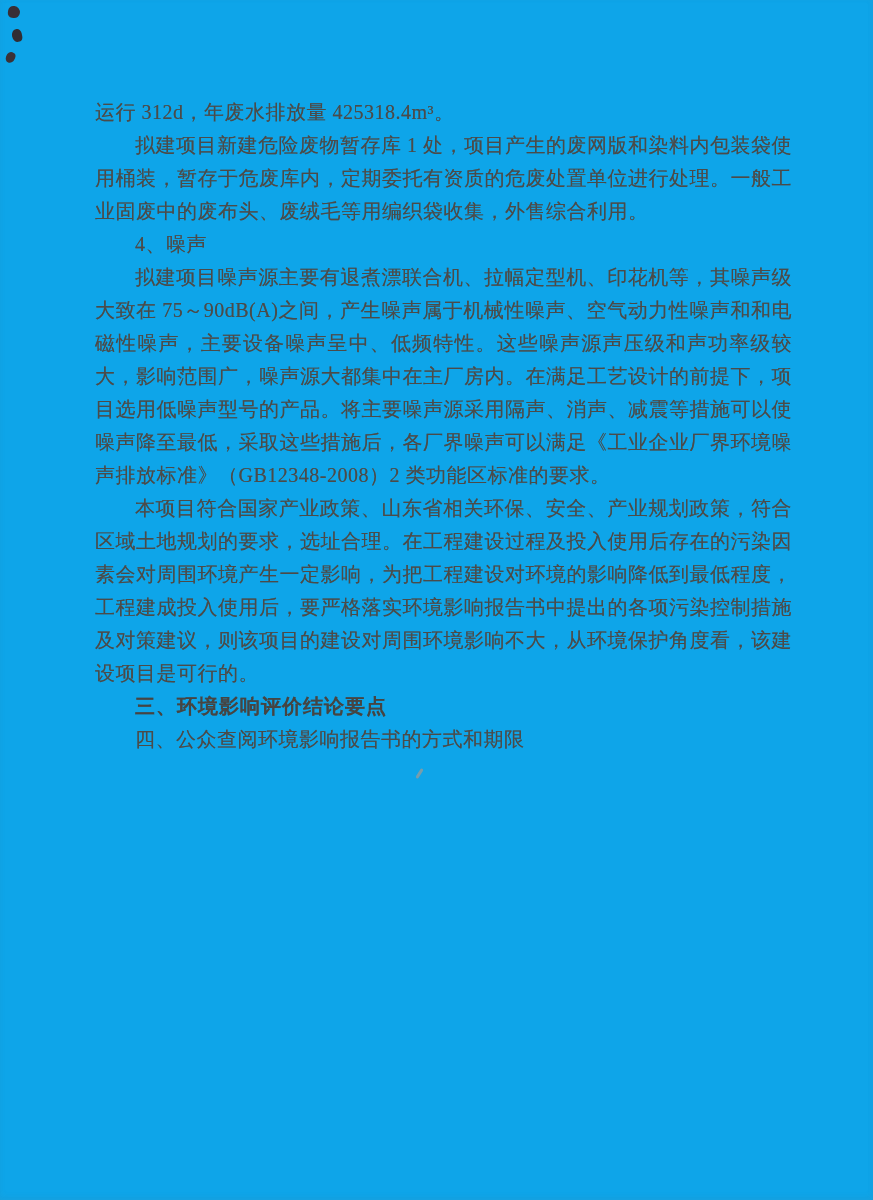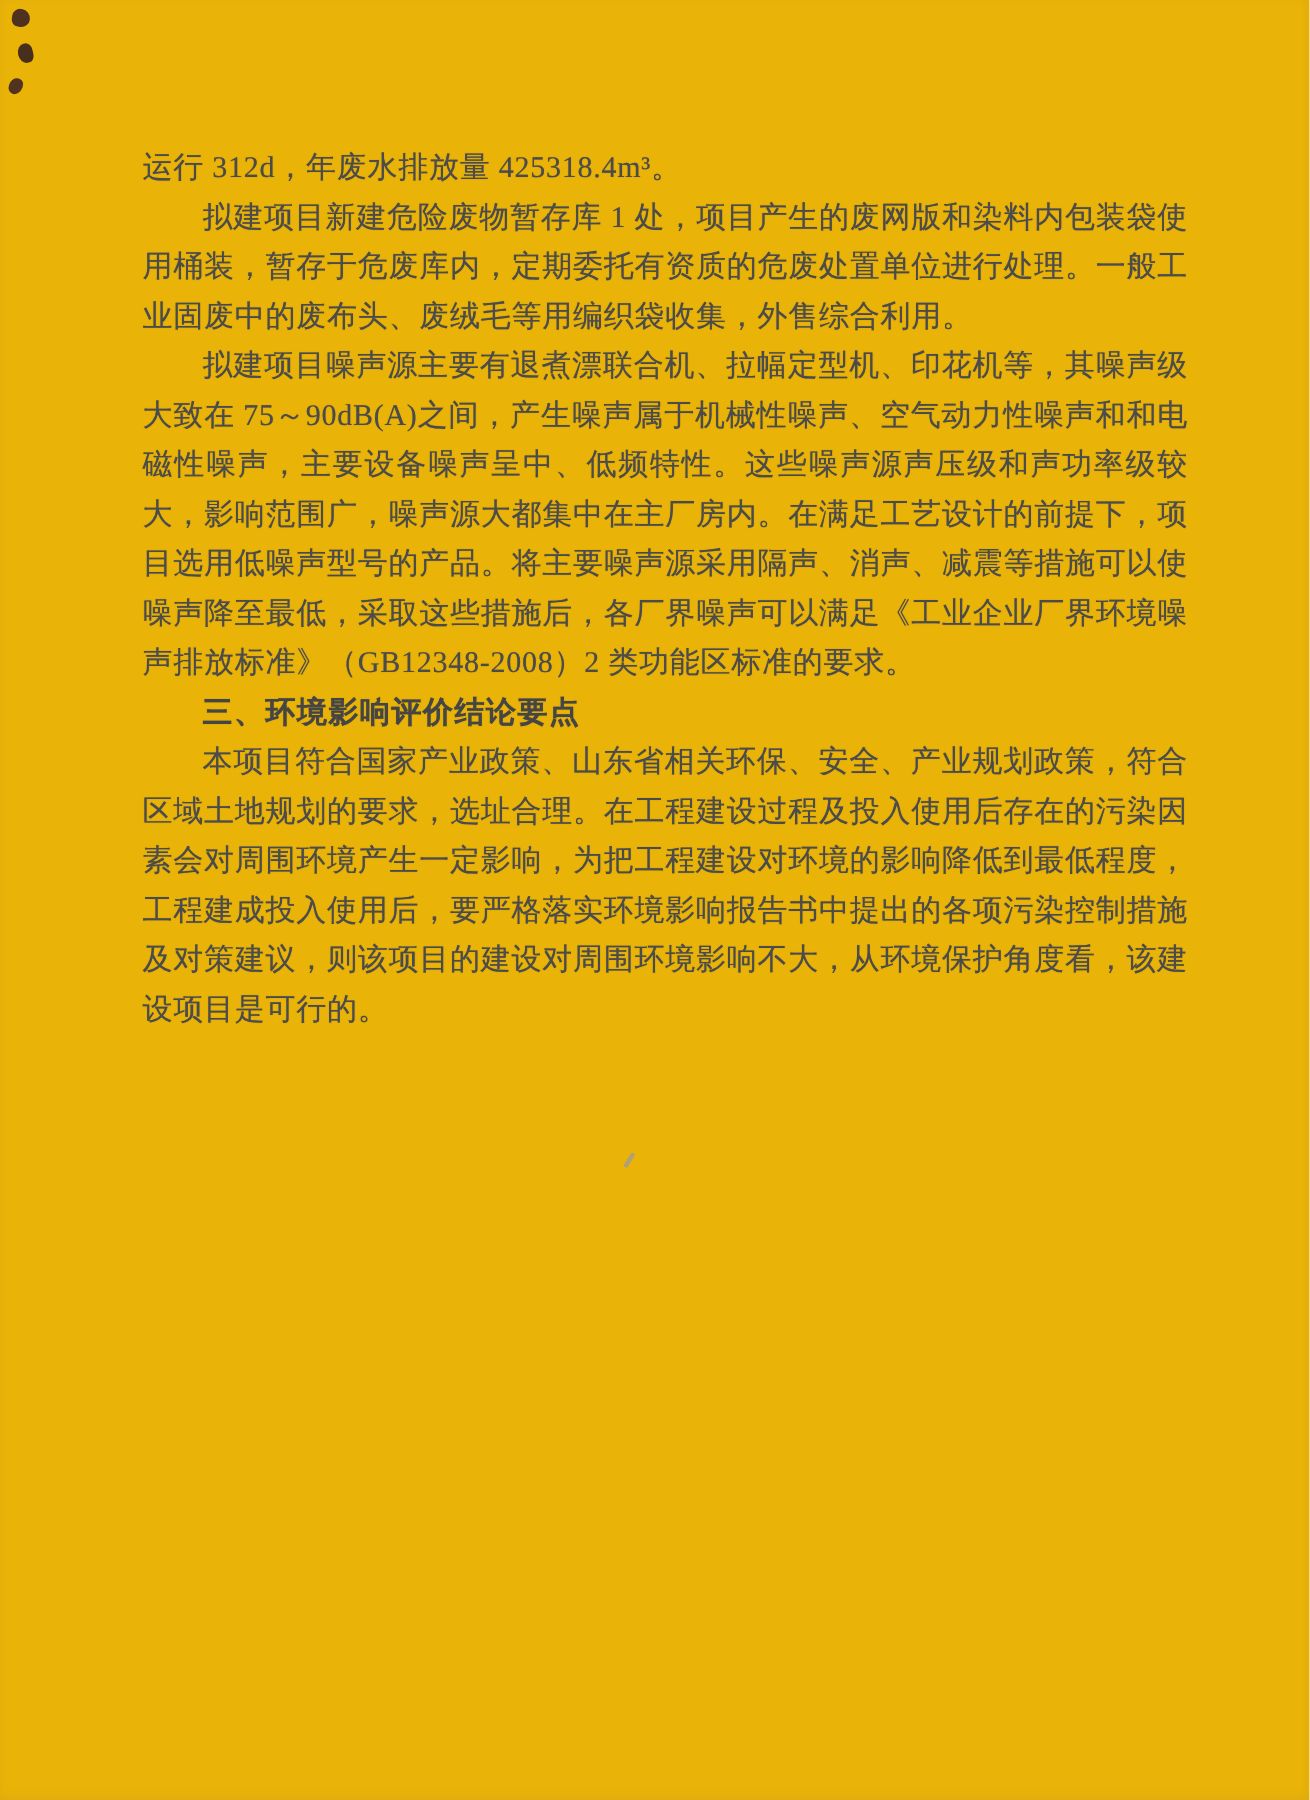--- a/index.html
+++ b/index.html
@@ -11,7 +11,7 @@
     position: relative;
     width: 873px;
     height: 1200px;
-    background: #eab308;
+    background: #0ea5e9;
     overflow: hidden;
     font-family: "Liberation Serif", serif;
     box-shadow: inset 0 -3px 6px rgba(120,120,115,0.07),

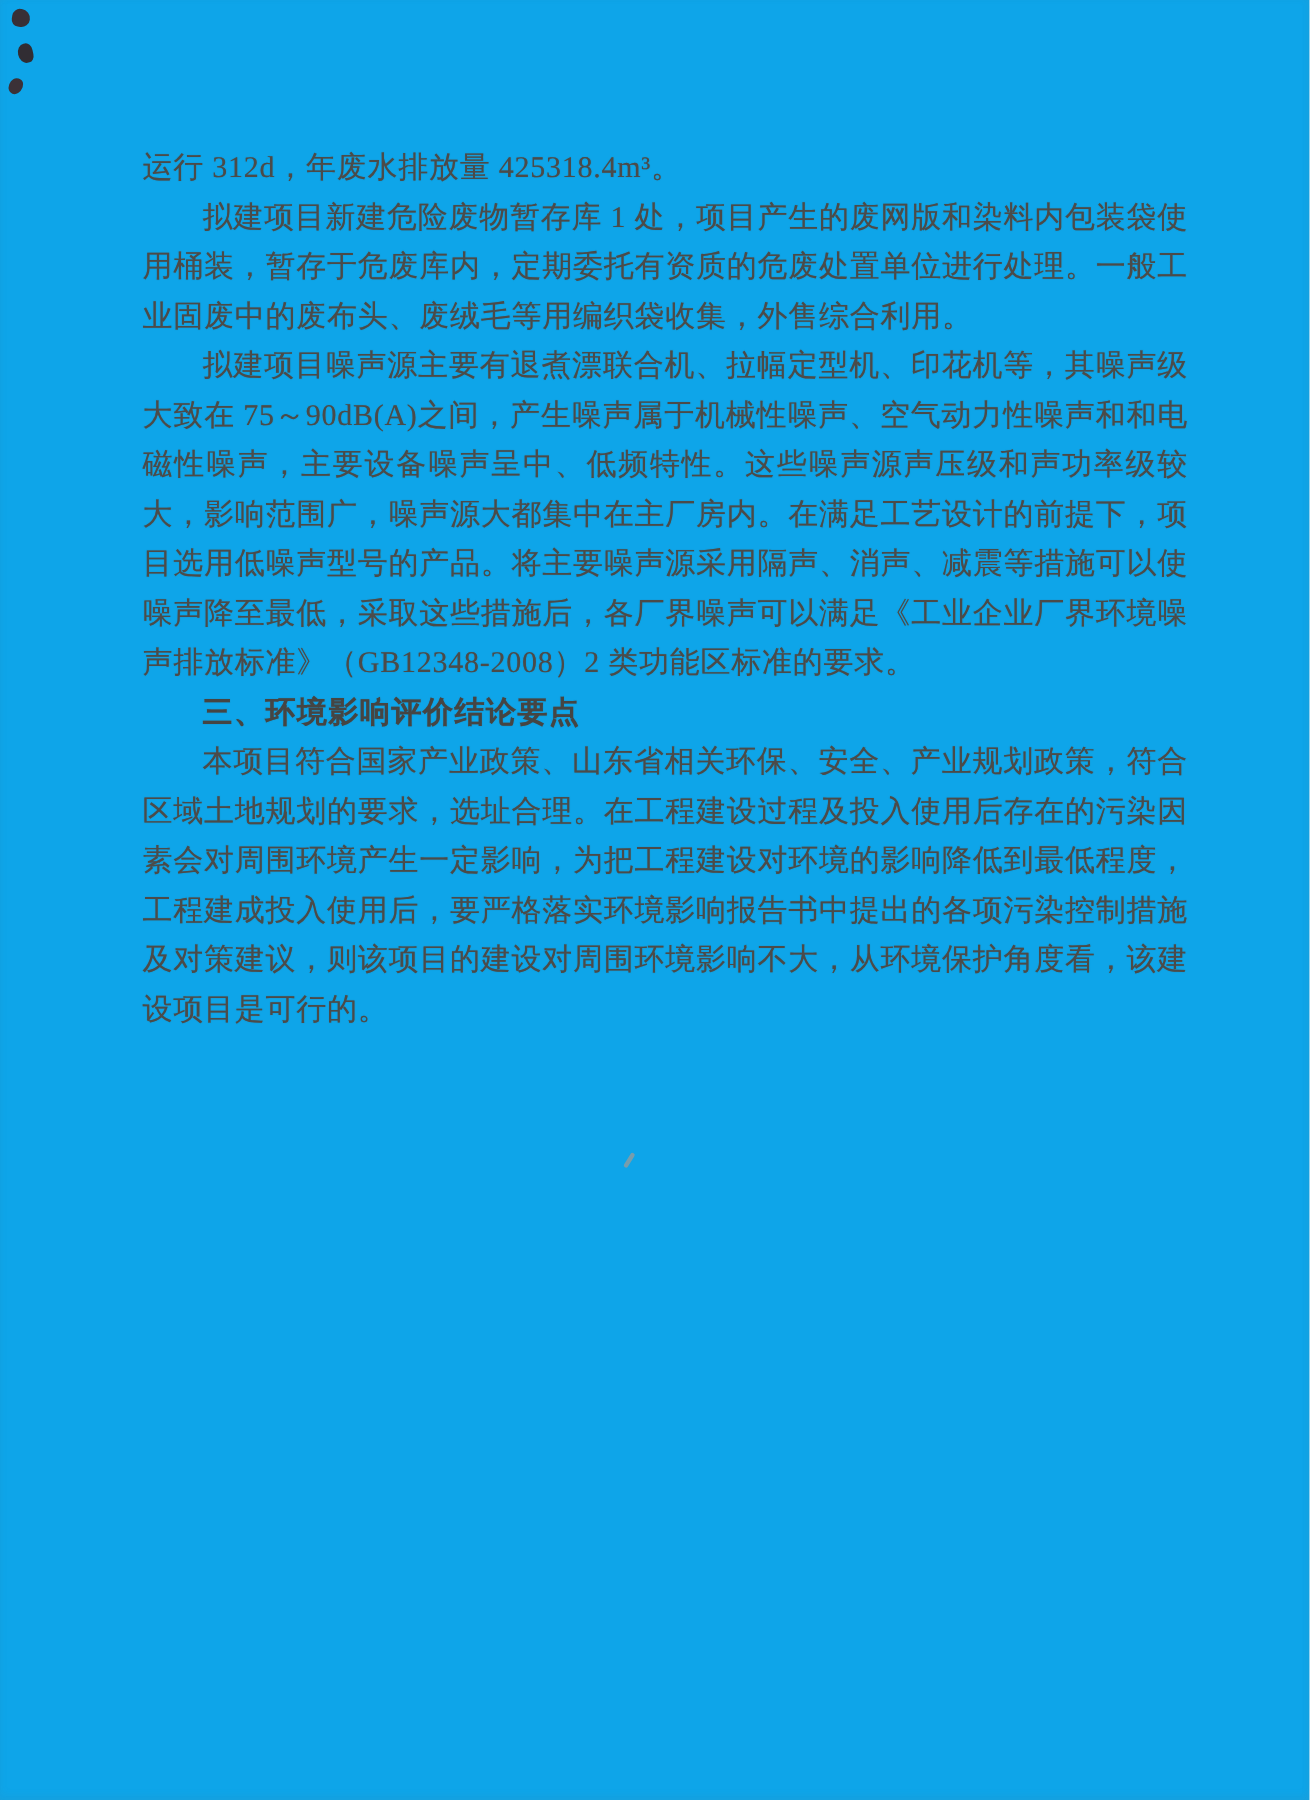--- a/index.html
+++ b/index.html
@@ -77,6 +77,7 @@
   <div class="content">
     <p class="para p-noindent">运行 312d，年废水排放量 425318.4m³。</p>
     <p class="para p-indent">拟建项目新建危险废物暂存库 1 处，项目产生的废网版和染料内包装袋使用桶装，暂存于危废库内，定期委托有资质的危废处置单位进行处理。一般工业固废中的废布头、废绒毛等用编织袋收集，外售综合利用。</p>
+    <p class="para p-indent">4、噪声</p>
     <p class="para p-indent">拟建项目噪声源主要有退煮漂联合机、拉幅定型机、印花机等，其噪声级大致在 75～90dB(A)之间，产生噪声属于机械性噪声、空气动力性噪声和和电磁性噪声，主要设备噪声呈中、低频特性。这些噪声源声压级和声功率级较大，影响范围广，噪声源大都集中在主厂房内。在满足工艺设计的前提下，项目选用低噪声型号的产品。将主要噪声源采用隔声、消声、减震等措施可以使噪声降至最低，采取这些措施后，各厂界噪声可以满足《工业企业厂界环境噪声排放标准》（GB12348-2008）2 类功能区标准的要求。</p>
     <p class="para p-indent h-bold">三、环境影响评价结论要点</p>
     <p class="para p-indent">本项目符合国家产业政策、山东省相关环保、安全、产业规划政策，符合区域土地规划的要求，选址合理。在工程建设过程及投入使用后存在的污染因素会对周围环境产生一定影响，为把工程建设对环境的影响降低到最低程度，工程建成投入使用后，要严格落实环境影响报告书中提出的各项污染控制措施及对策建议，则该项目的建设对周围环境影响不大，从环境保护角度看，该建设项目是可行的。</p>

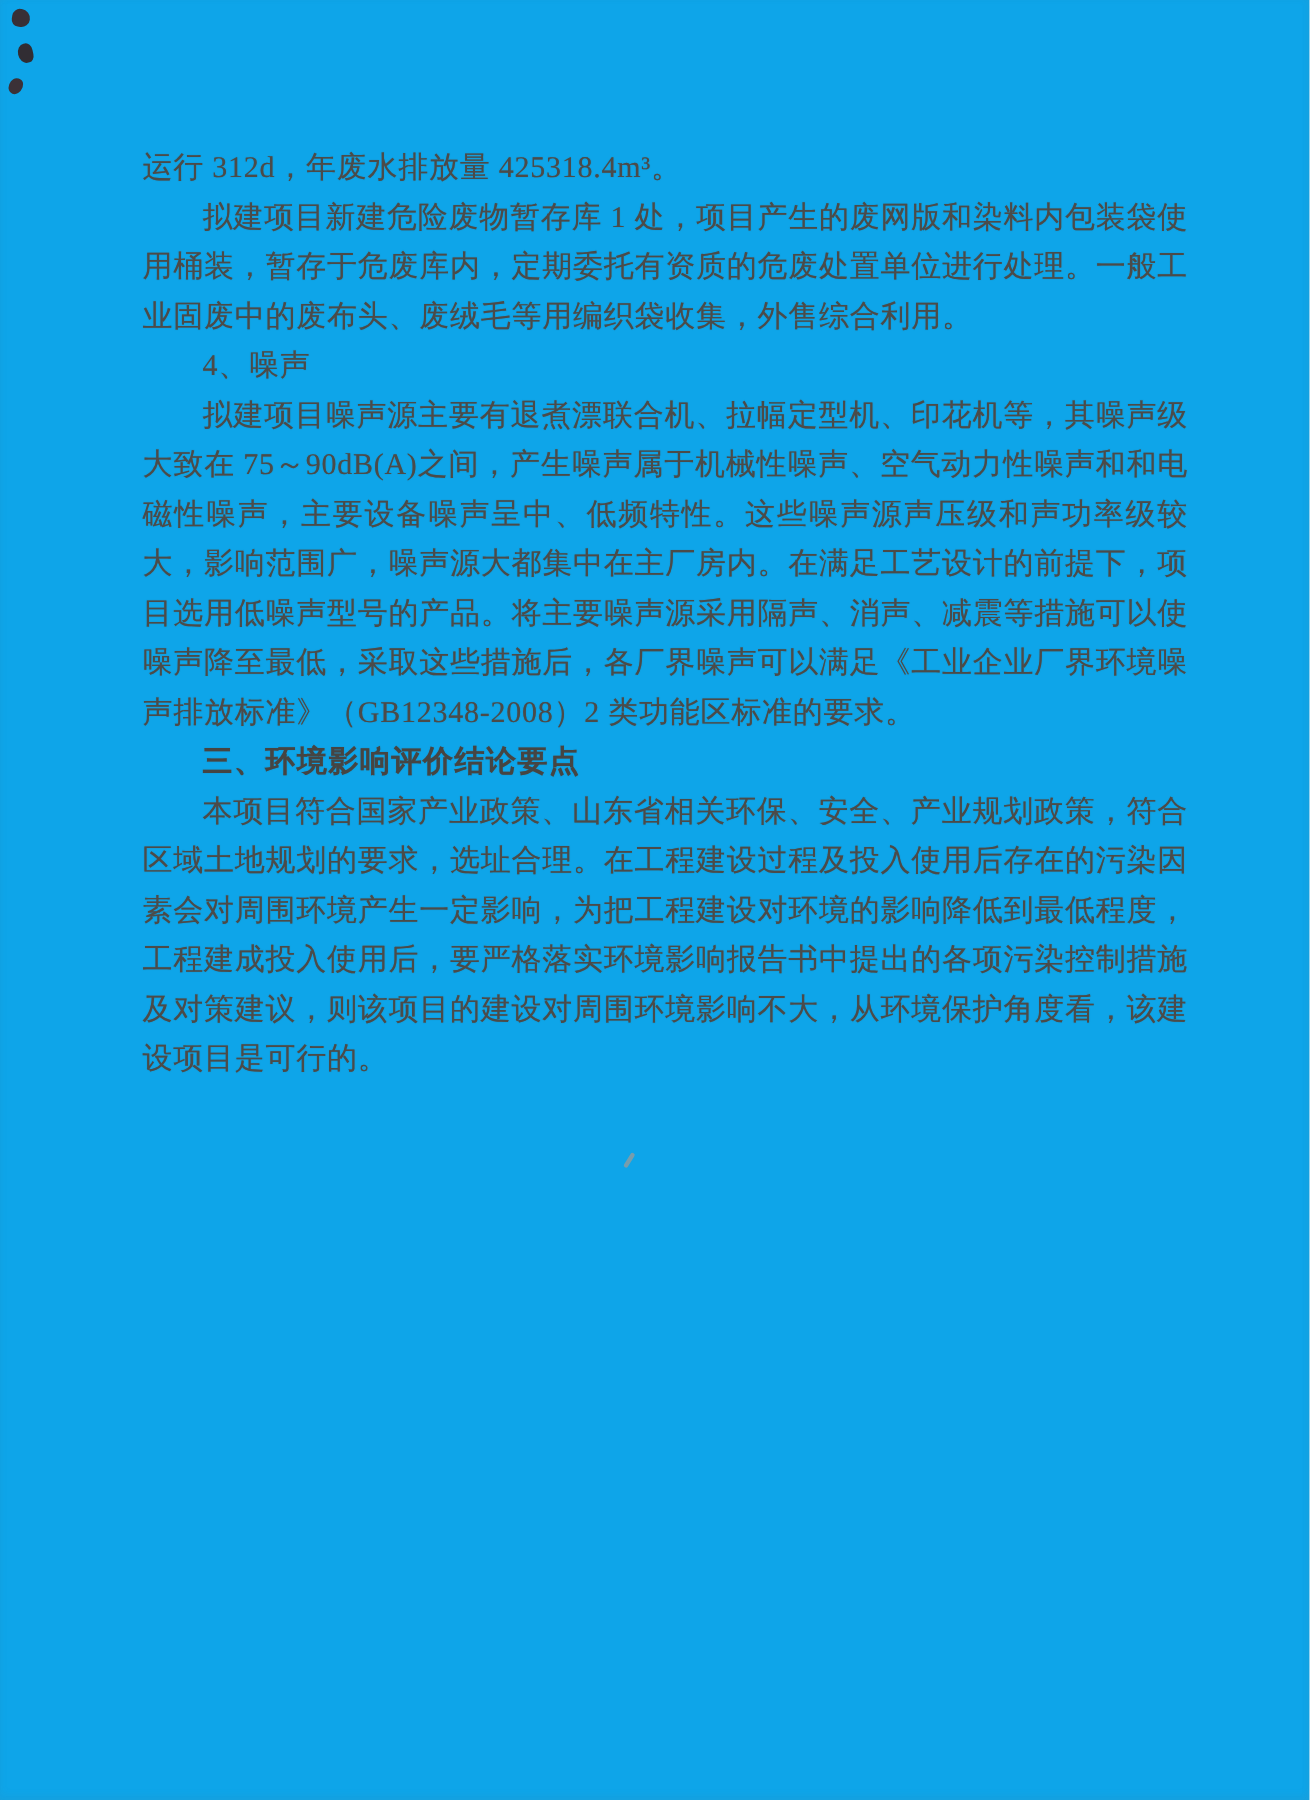--- a/index.html
+++ b/index.html
@@ -79,8 +79,8 @@
     <p class="para p-indent">拟建项目新建危险废物暂存库 1 处，项目产生的废网版和染料内包装袋使用桶装，暂存于危废库内，定期委托有资质的危废处置单位进行处理。一般工业固废中的废布头、废绒毛等用编织袋收集，外售综合利用。</p>
     <p class="para p-indent">4、噪声</p>
     <p class="para p-indent">拟建项目噪声源主要有退煮漂联合机、拉幅定型机、印花机等，其噪声级大致在 75～90dB(A)之间，产生噪声属于机械性噪声、空气动力性噪声和和电磁性噪声，主要设备噪声呈中、低频特性。这些噪声源声压级和声功率级较大，影响范围广，噪声源大都集中在主厂房内。在满足工艺设计的前提下，项目选用低噪声型号的产品。将主要噪声源采用隔声、消声、减震等措施可以使噪声降至最低，采取这些措施后，各厂界噪声可以满足《工业企业厂界环境噪声排放标准》（GB12348-2008）2 类功能区标准的要求。</p>
+    <p class="para p-indent">本项目符合国家产业政策、山东省相关环保、安全、产业规划政策，符合区域土地规划的要求，选址合理。在工程建设过程及投入使用后存在的污染因素会对周围环境产生一定影响，为把工程建设对环境的影响降低到最低程度，工程建成投入使用后，要严格落实环境影响报告书中提出的各项污染控制措施及对策建议，则该项目的建设对周围环境影响不大，从环境保护角度看，该建设项目是可行的。</p>
     <p class="para p-indent h-bold">三、环境影响评价结论要点</p>
-    <p class="para p-indent">本项目符合国家产业政策、山东省相关环保、安全、产业规划政策，符合区域土地规划的要求，选址合理。在工程建设过程及投入使用后存在的污染因素会对周围环境产生一定影响，为把工程建设对环境的影响降低到最低程度，工程建成投入使用后，要严格落实环境影响报告书中提出的各项污染控制措施及对策建议，则该项目的建设对周围环境影响不大，从环境保护角度看，该建设项目是可行的。</p>
   </div>
 
 </div>

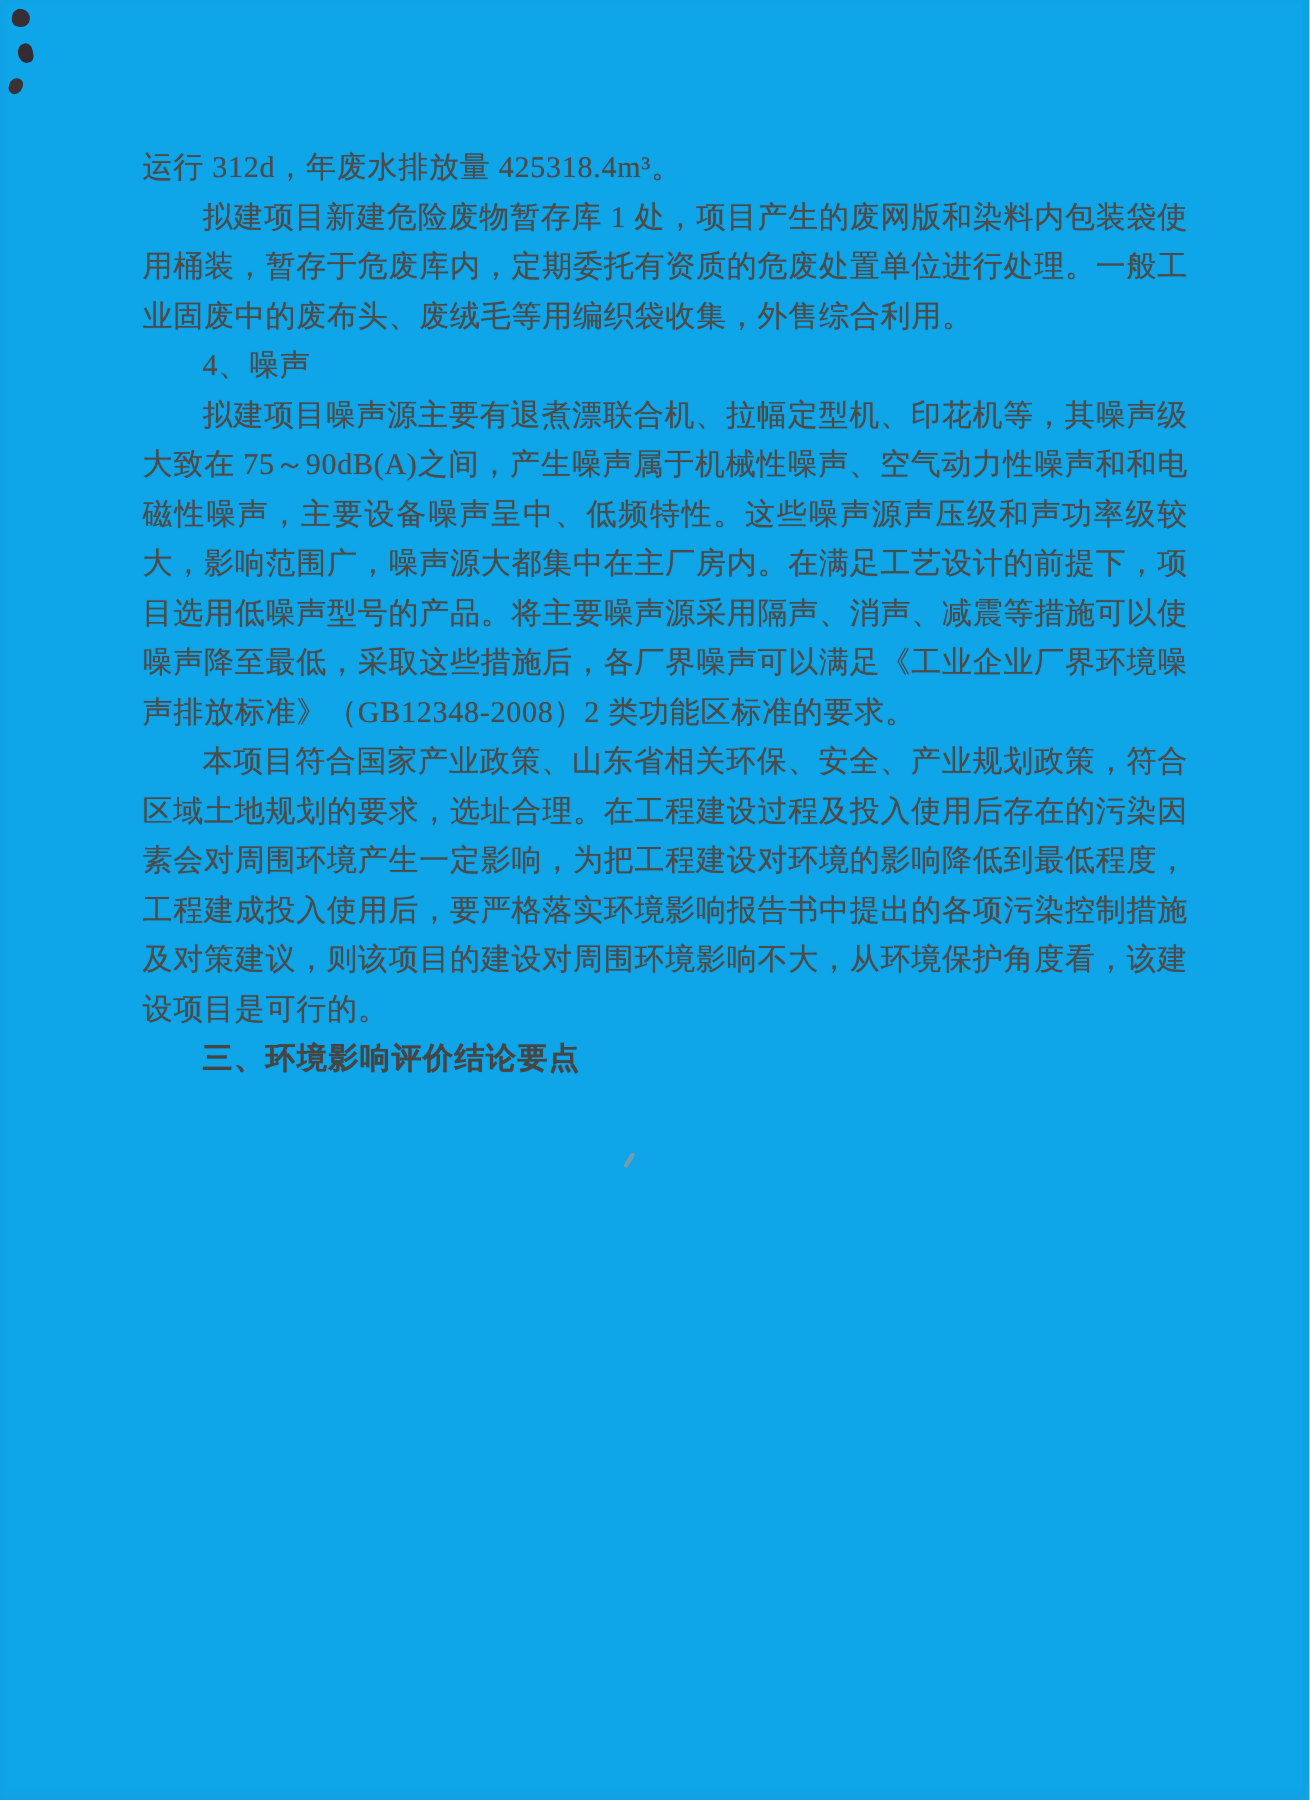--- a/index.html
+++ b/index.html
@@ -81,6 +81,7 @@
     <p class="para p-indent">拟建项目噪声源主要有退煮漂联合机、拉幅定型机、印花机等，其噪声级大致在 75～90dB(A)之间，产生噪声属于机械性噪声、空气动力性噪声和和电磁性噪声，主要设备噪声呈中、低频特性。这些噪声源声压级和声功率级较大，影响范围广，噪声源大都集中在主厂房内。在满足工艺设计的前提下，项目选用低噪声型号的产品。将主要噪声源采用隔声、消声、减震等措施可以使噪声降至最低，采取这些措施后，各厂界噪声可以满足《工业企业厂界环境噪声排放标准》（GB12348-2008）2 类功能区标准的要求。</p>
     <p class="para p-indent">本项目符合国家产业政策、山东省相关环保、安全、产业规划政策，符合区域土地规划的要求，选址合理。在工程建设过程及投入使用后存在的污染因素会对周围环境产生一定影响，为把工程建设对环境的影响降低到最低程度，工程建成投入使用后，要严格落实环境影响报告书中提出的各项污染控制措施及对策建议，则该项目的建设对周围环境影响不大，从环境保护角度看，该建设项目是可行的。</p>
     <p class="para p-indent h-bold">三、环境影响评价结论要点</p>
+    <p class="para p-indent">四、公众查阅环境影响报告书的方式和期限</p>
   </div>
 
 </div>

